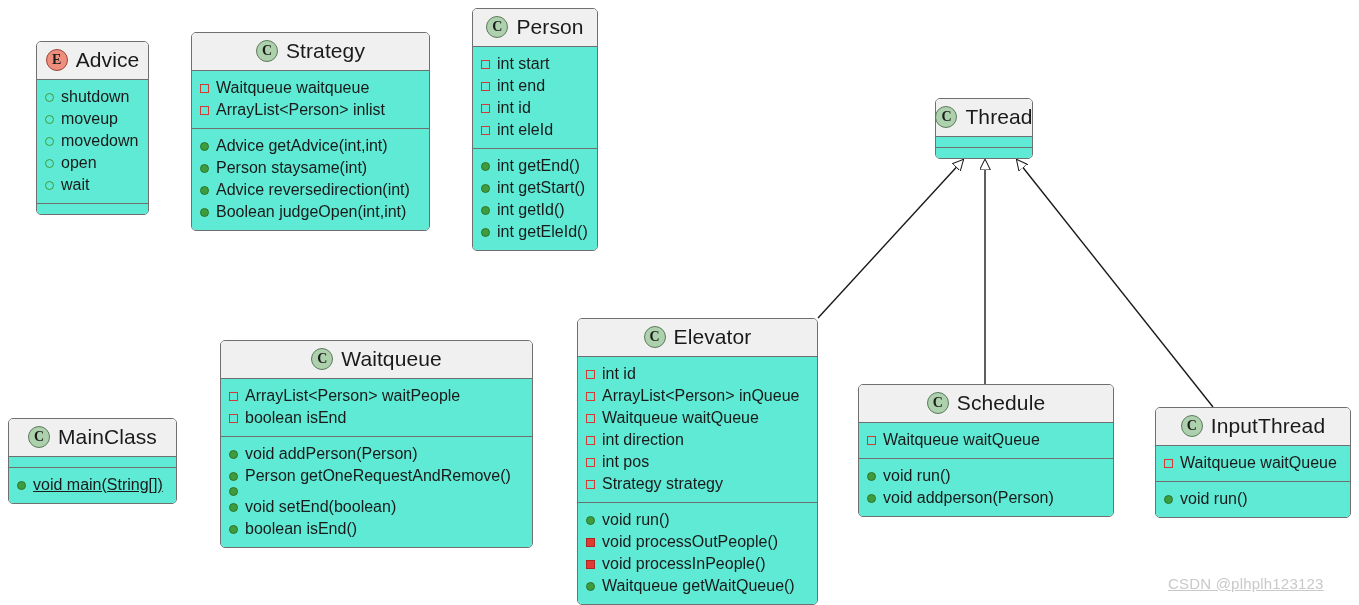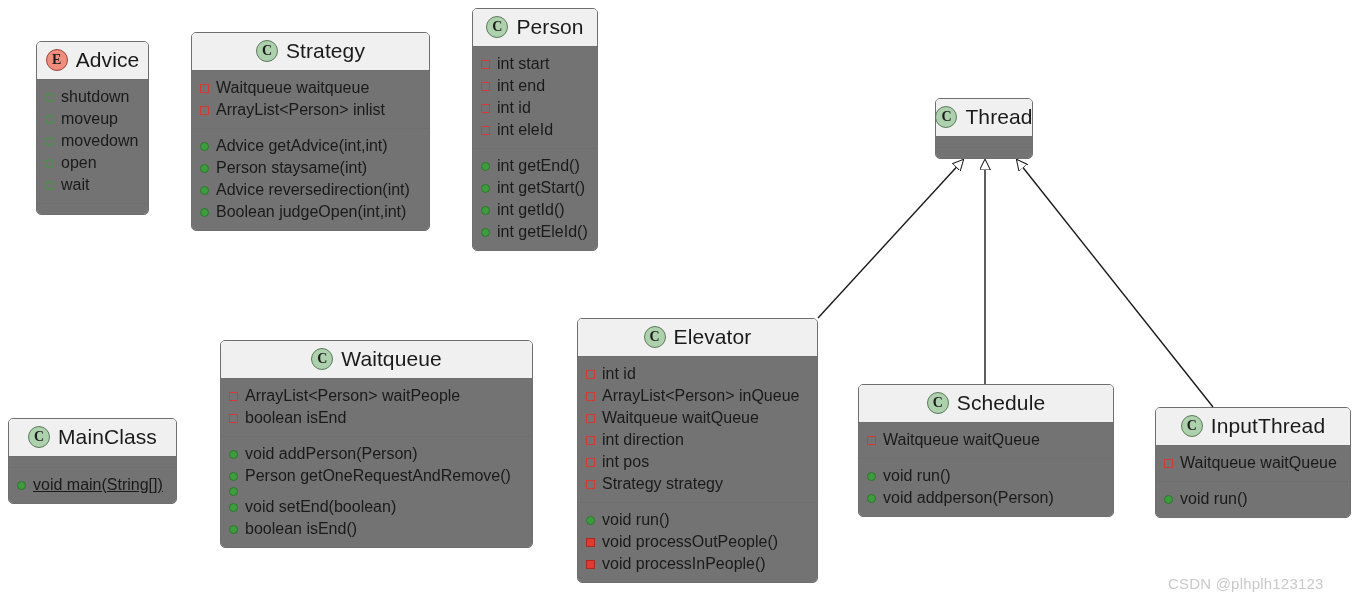--- a/index.html
+++ b/index.html
@@ -72,7 +72,7 @@
   .uml-compartment {
     border-top: 1px solid #6f6f6f;
     padding: 6px 8px 7px 8px;
-    background: #737373;
+    background: #5eead4;
   }
   .uml-compartment.empty {
     height: 10px;

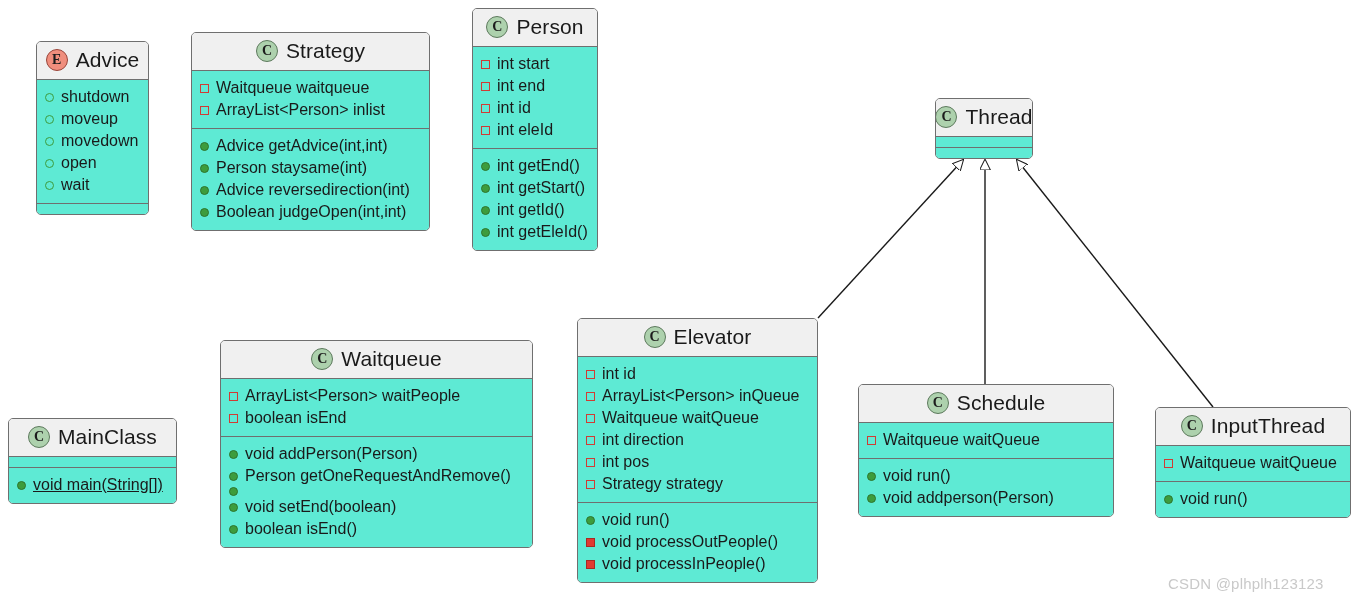--- a/index.html
+++ b/index.html
@@ -351,6 +351,10 @@
             <span class="vis vis-method-private"></span>
             <span>void processInPeople()</span>
           </div>
+          <div class="uml-row">
+            <span class="vis vis-method-public"></span>
+            <span>Waitqueue getWaitQueue()</span>
+          </div>
         </div>
       </div>
       <div class="uml-class" style="left: 858px; top: 384px; width: 256px;">

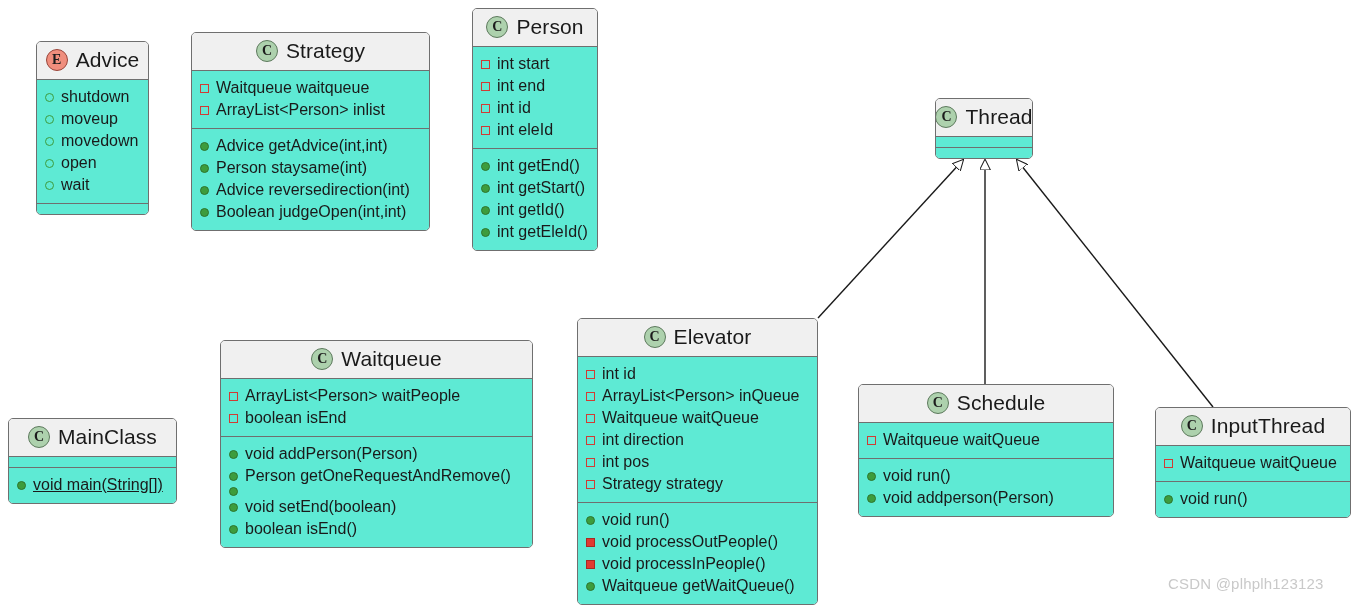--- a/index.html
+++ b/index.html
@@ -399,7 +399,7 @@
       </div>
     </div>
 
-  <div class="watermark" style="left:1168px; top:575px;">CSDN @plhplh123123</div>
+  <div class="watermark" style="left:1168px; top:575px;text-decoration:underline;">CSDN @plhplh123123</div>
 </div>
 
 </body></html>

